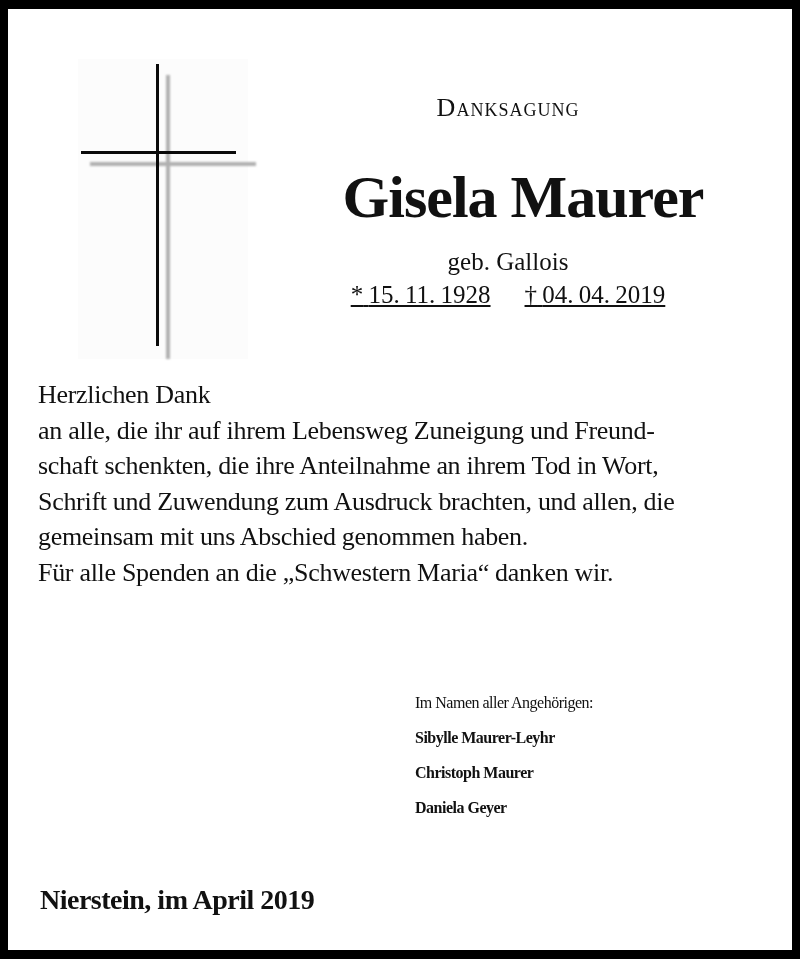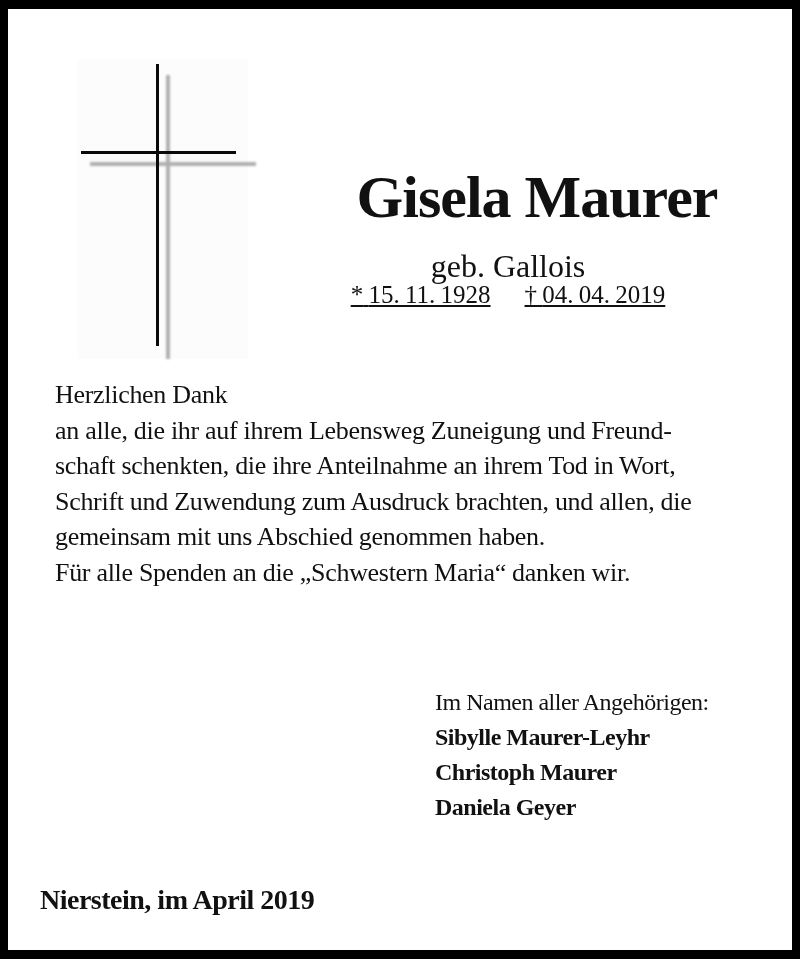--- a/index.html
+++ b/index.html
@@ -62,6 +62,7 @@
     <div class="cross-bar" style="left:3px; top:92px; width:155px; height:3px;"></div>
   </div>
 
+  <div class="heading serif">Danksagung</div>
   <div class="name serif">Gisela Maurer</div>
   <div class="maiden serif">geb. Gallois</div>
   <div class="dates serif">

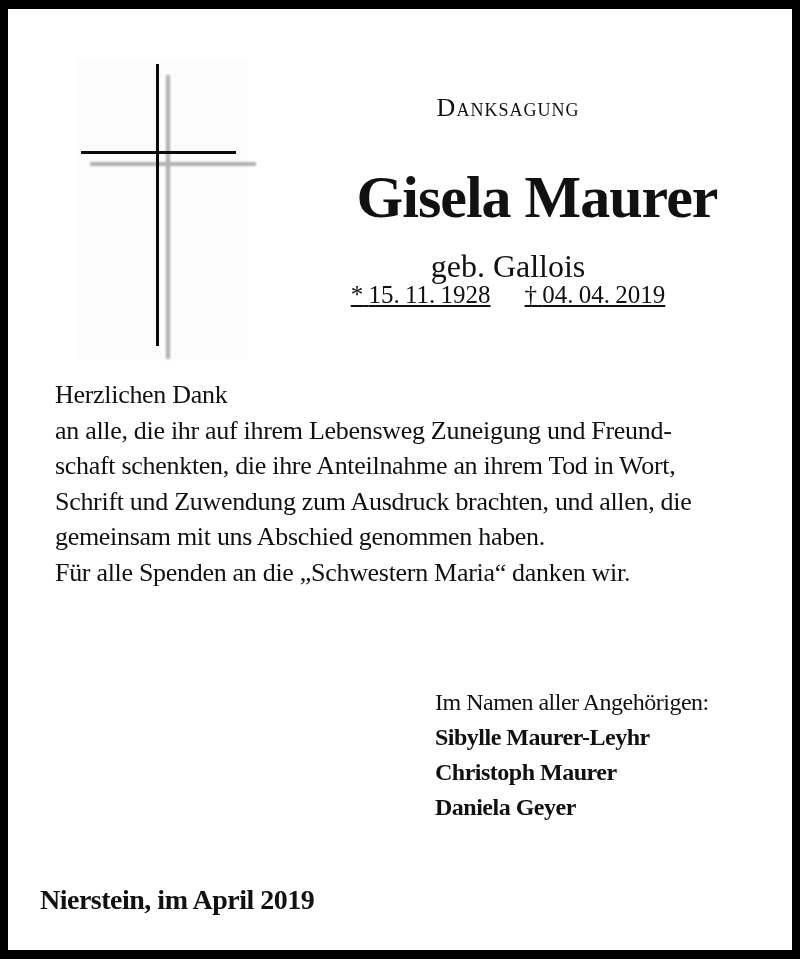--- a/index.html
+++ b/index.html
@@ -21,7 +21,7 @@
       font-size: 26px; font-variant: small-caps; letter-spacing: 1px;
     }
     .name {
-      position: absolute; left: 304px; width: 450px; top: 158px; text-align: center;
+      position: absolute; left: 290px; width: 450px; top: 158px; text-align: center;
       font-size: 60px; font-weight: bold; letter-spacing: -1px; line-height: 1;
     }
     .maiden {

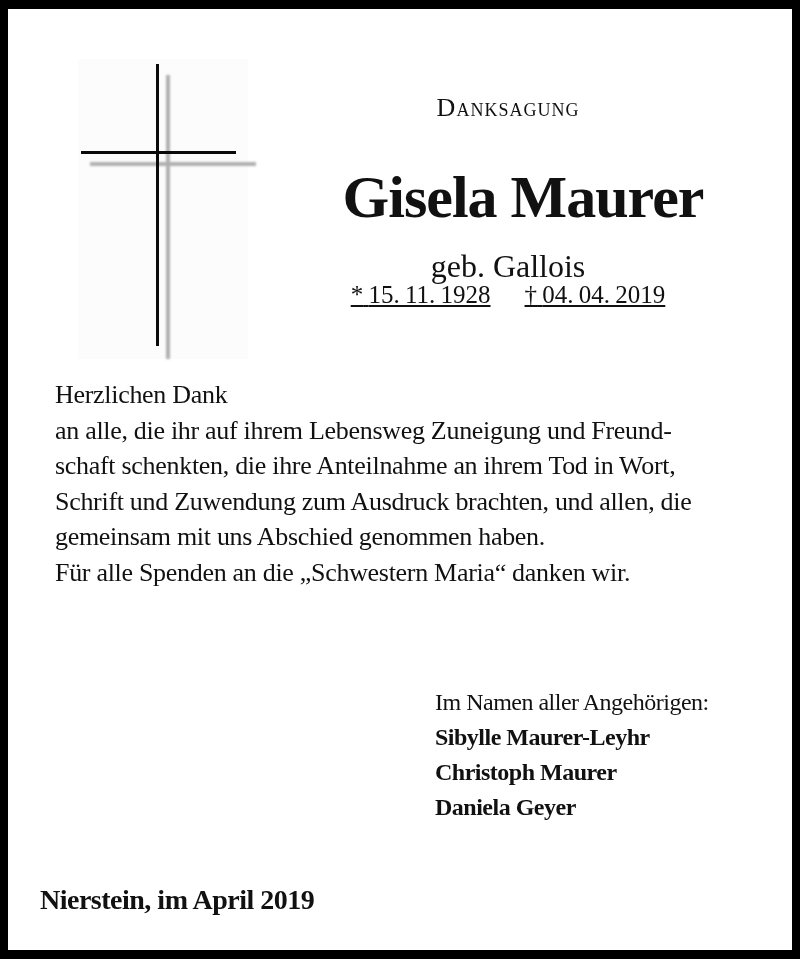--- a/index.html
+++ b/index.html
@@ -26,7 +26,7 @@
     }
     .maiden {
       position: absolute; left: 300px; width: 400px; top: 239px; text-align: center;
-      font-size: 32px;
+      font-size: 25px;
     }
     .dates {
       position: absolute; left: 300px; width: 400px; top: 272px; text-align: center;

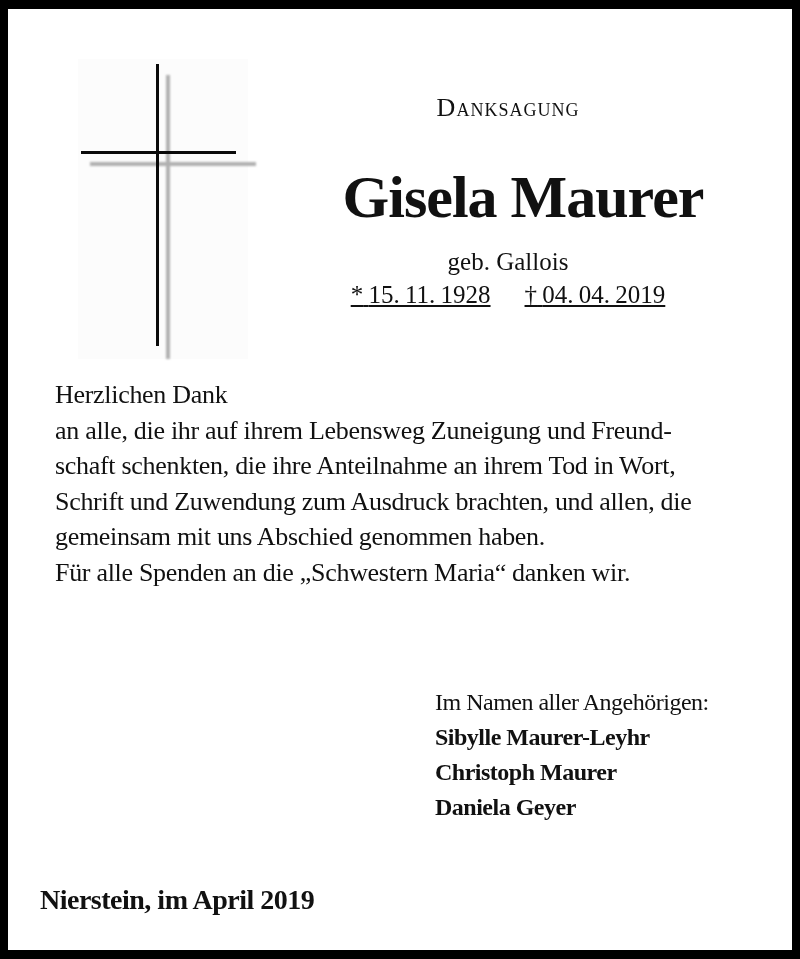--- a/index.html
+++ b/index.html
@@ -35,7 +35,7 @@
     .dates .gap { display: inline-block; width: 34px; }
     .body-text {
       position: absolute; left: 30px; width: 740px; top: 368px;
-      font-size: 26px; line-height: 35.5px; letter-spacing: -0.3px; margin-left: 17px;
+      font-size: 26px; line-height: 35.5px; letter-spacing: -0.3px;
     }
     .body-text p { margin: 0; white-space: nowrap; }
     .signature {

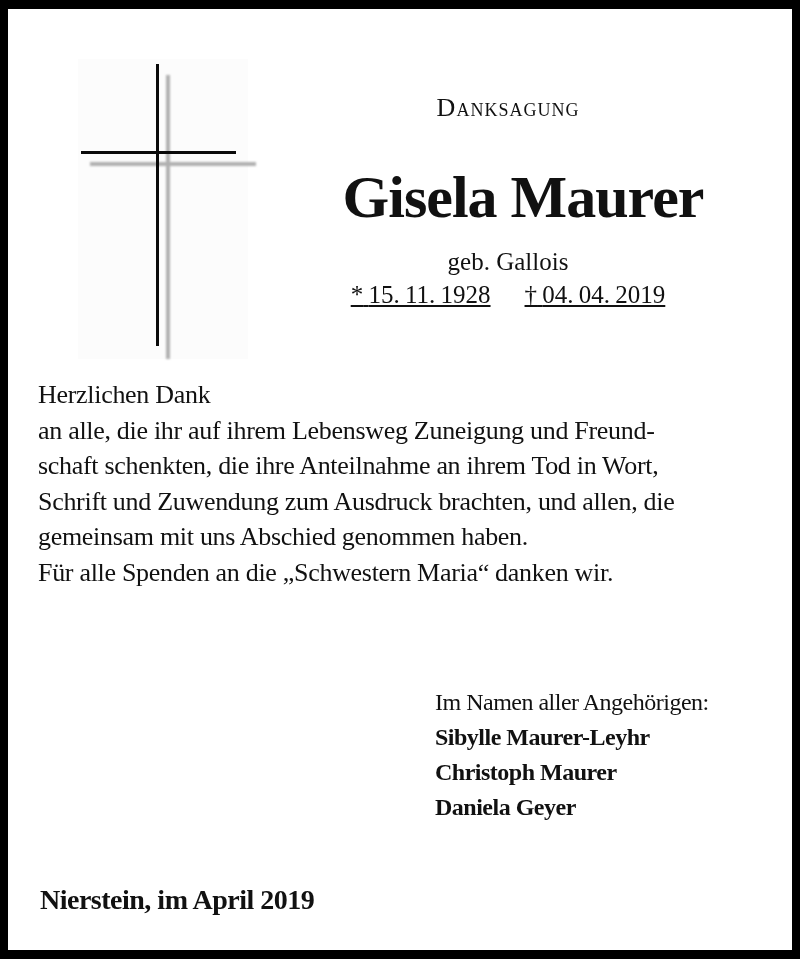--- a/index.html
+++ b/index.html
@@ -40,7 +40,7 @@
     .body-text p { margin: 0; white-space: nowrap; }
     .signature {
       position: absolute; left: 407px; top: 676px;
-      font-size: 24px; line-height: 35px; letter-spacing: -0.5px; margin-left: 20px;
+      font-size: 16px; line-height: 35px; letter-spacing: -0.5px;
     }
     .signature .sig-name { font-weight: bold; }
     .place {

